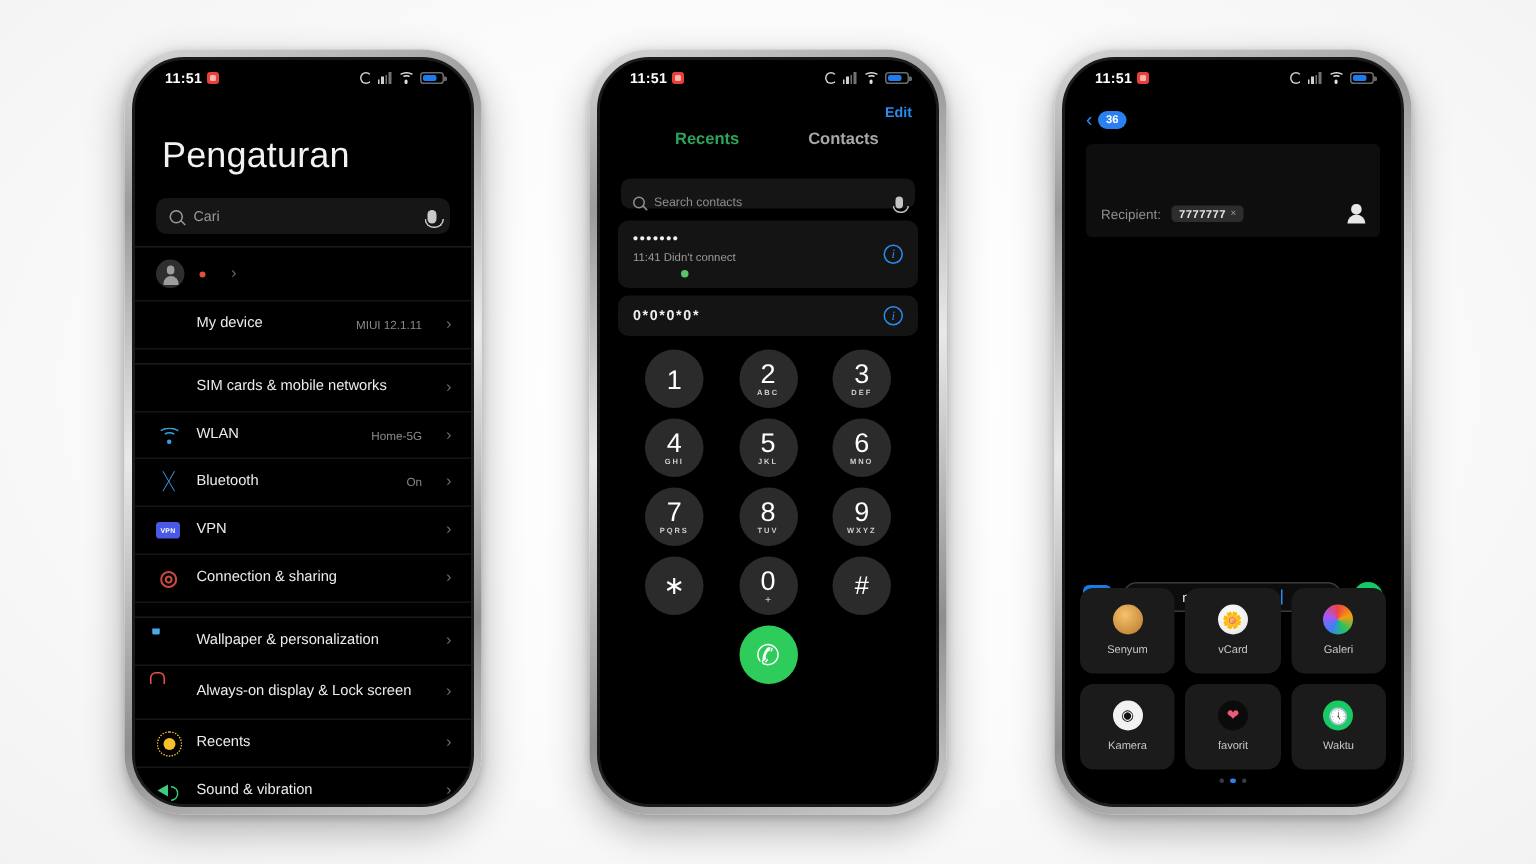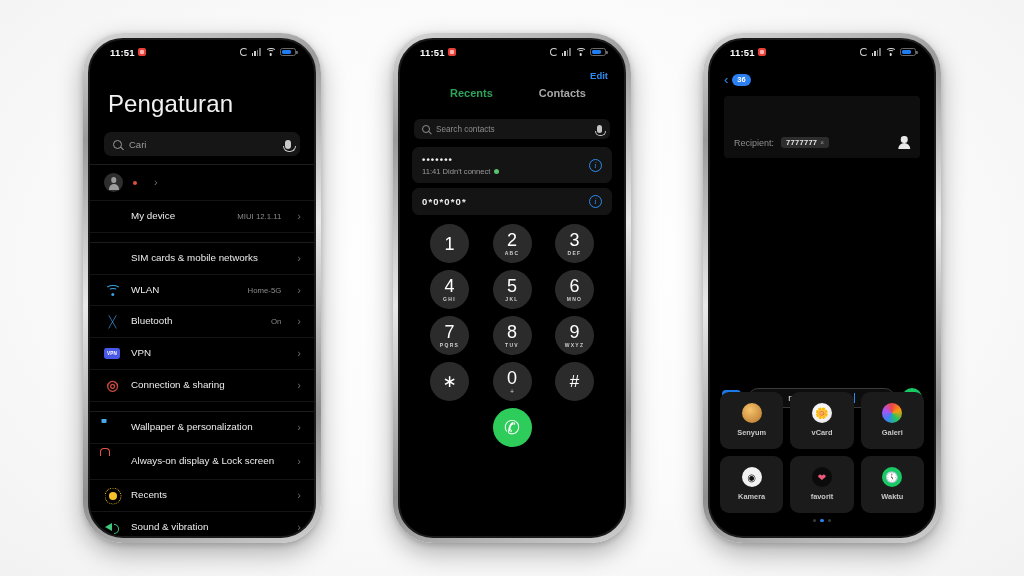--- a/index.html
+++ b/index.html
@@ -219,7 +219,7 @@
   .d-tab.active { color:#2ea35a; }
   .d-search {
     margin: 8px 14px 0 14px; height: 20px; border-radius: 6px;
-    background:#151515; display:flex; align-items:center; gap:6px; padding: 0 8px;
+    background:#151515; display:flex; align-items:flex-end; gap:6px; padding: 0 8px;
   }
   .d-search .q {
     width: 8px; height: 8px; border-radius: 50%;

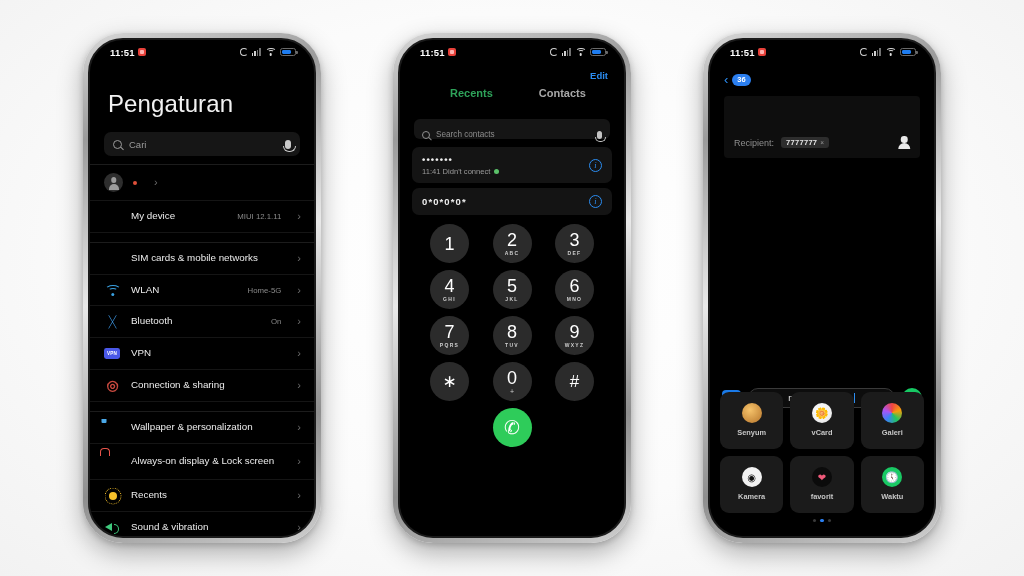--- a/index.html
+++ b/index.html
@@ -242,7 +242,7 @@
     margin-bottom: 5px;
   }
   .d-cname { font-size: 9.5px; color:#efefef; font-weight:600; letter-spacing: 1.1px; }
-  .d-cmeta { font-size: 7.6px; color:#9b9b9b; margin-top: 2px; display:flex; align-items:center; gap:4px; }
+  .d-cmeta { font-size: 7.6px; color:#9b9b9b; margin-top: 2px; display:flex; align-items:center; gap:4px;flex-direction:column; }
   .d-gdot { width:5px; height:5px; border-radius:50%; background:#5bc16a; display:inline-block; }
   .d-info {
     width: 13px; height: 13px; border-radius:50%; border:1.3px solid #2b8cf0;

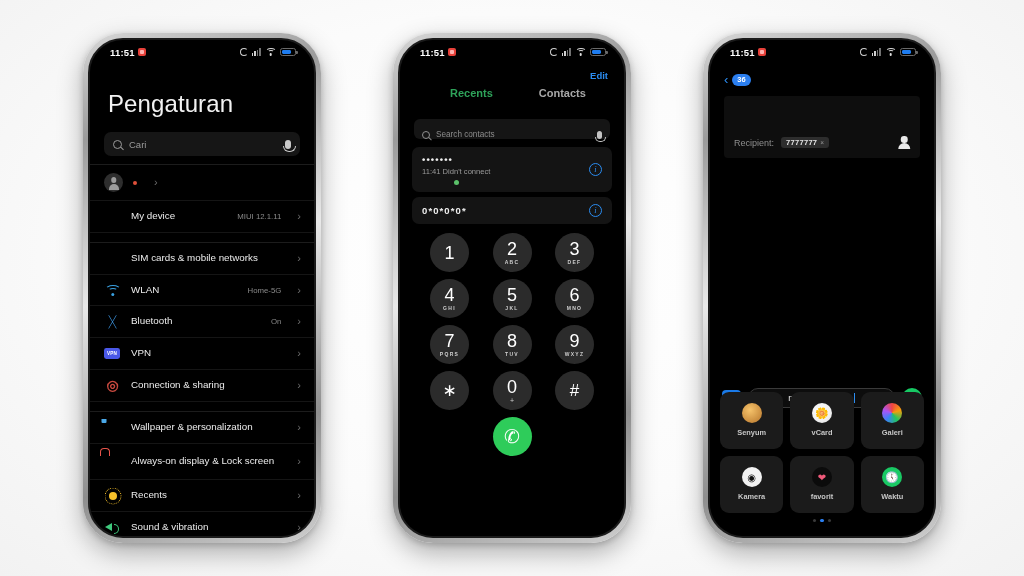--- a/index.html
+++ b/index.html
@@ -348,7 +348,7 @@
     display:flex; align-items:center; justify-content:center; font-size:11px;
     overflow:hidden;
   }
-  .m-applab { font-size: 7.4px; color:#c7c7c7;font-weight:bold; }
+  .m-applab { font-size: 7.4px; color:#c7c7c7; }
   .m-dots { display:flex; justify-content:center; gap:4px; margin-top: 6px; }
   .m-dots i { width:3.4px; height:3.4px; border-radius:50%; background:#3a3a3a; display:block; }
   .m-dots i.on { background:#2b7ff0; }

